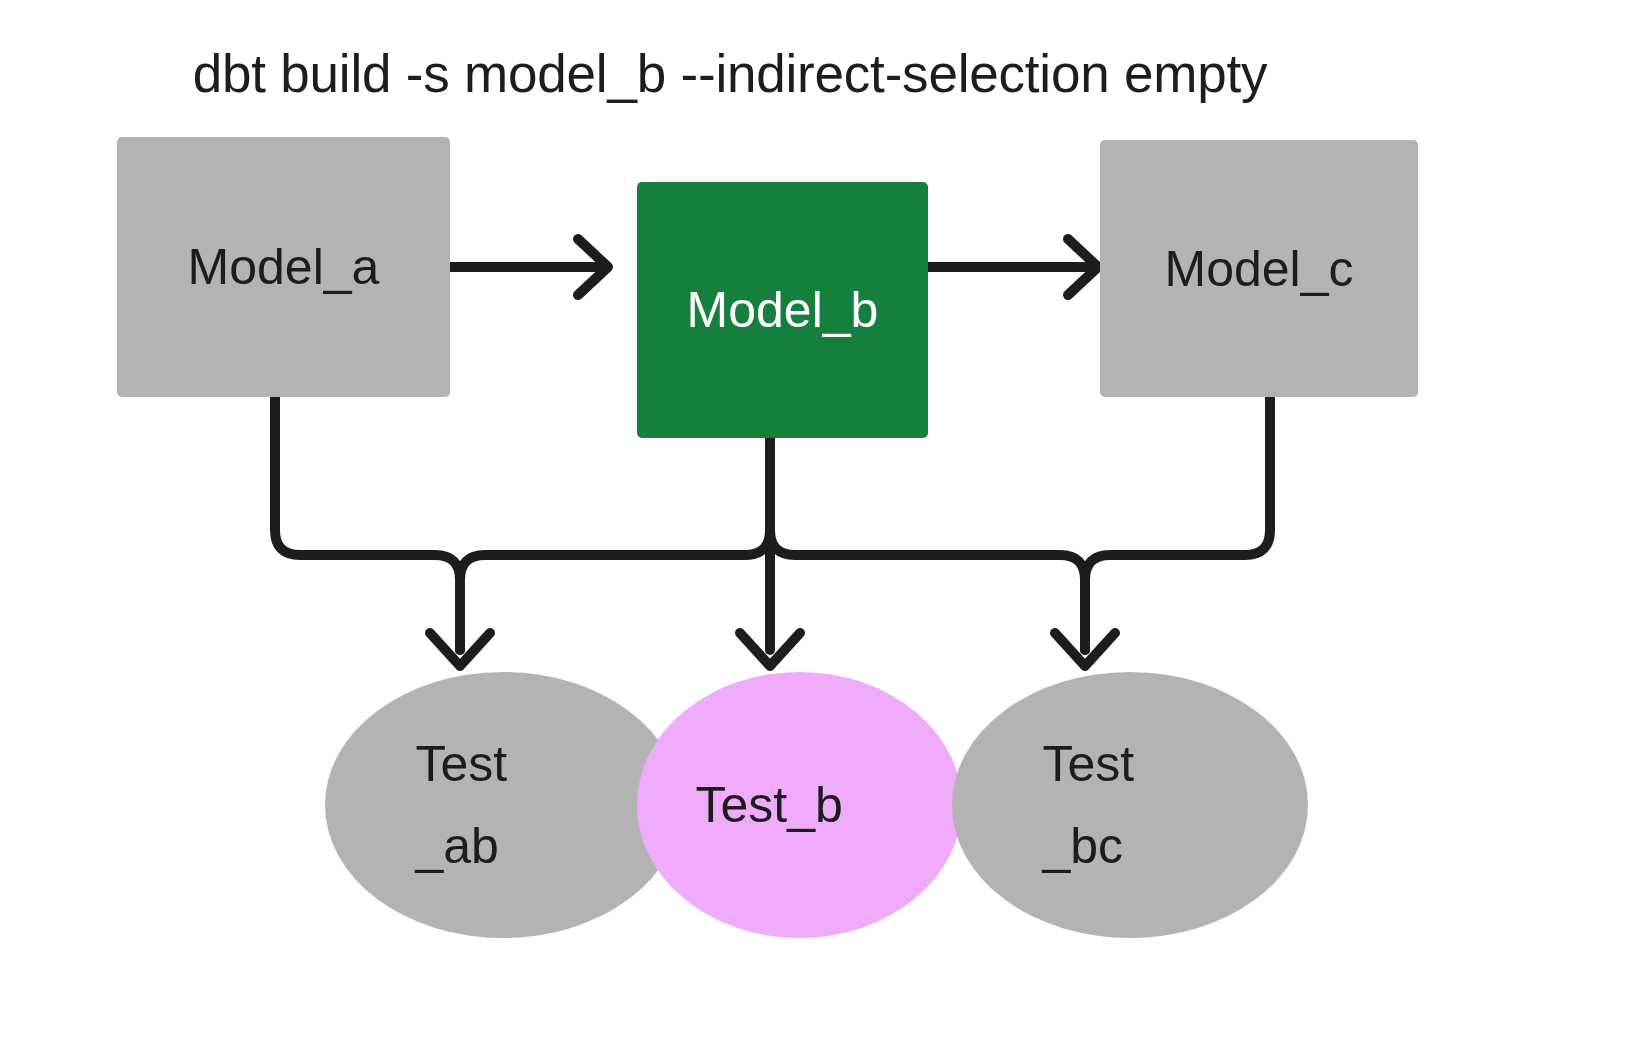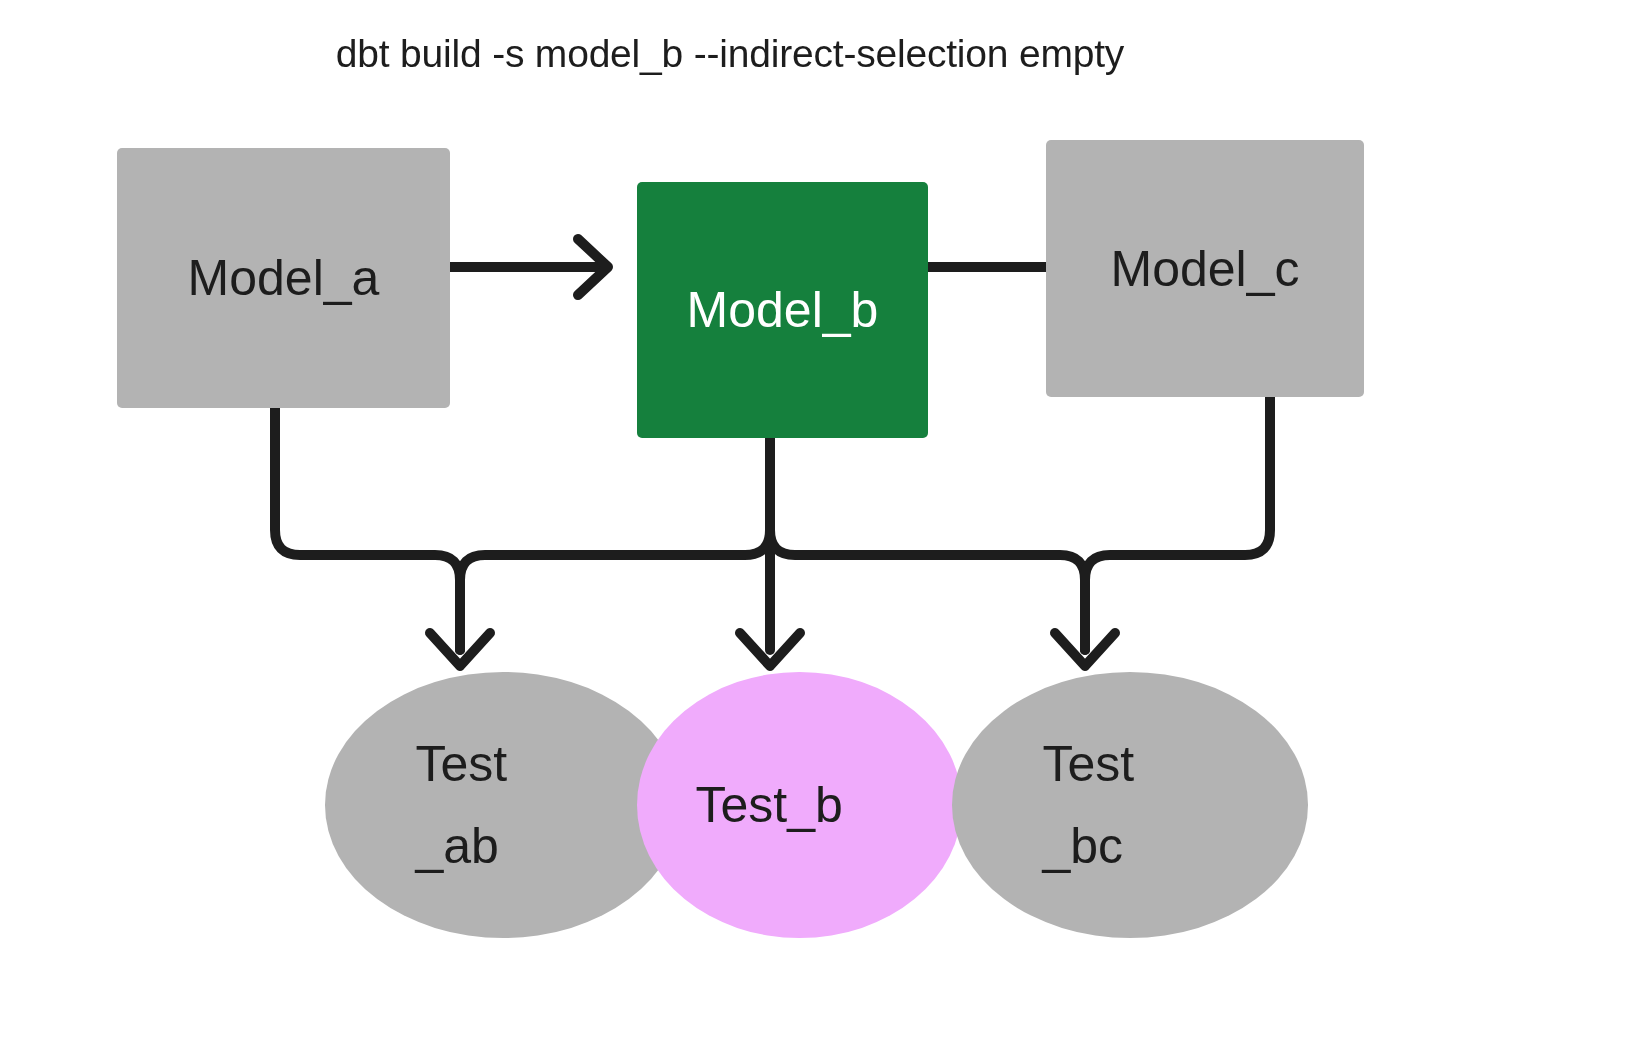--- a/index.html
+++ b/index.html
@@ -27,10 +27,10 @@
   .diagram-title {
     position: absolute;
     left: 0;
-    top: 32px;
+    top: 43px;
     width: 1460px;
     text-align: center;
-    font-size: 39px;
+    font-size: 53px;
     font-weight: 400;
     color: #1d1d1d;
     letter-spacing: -0.2px;

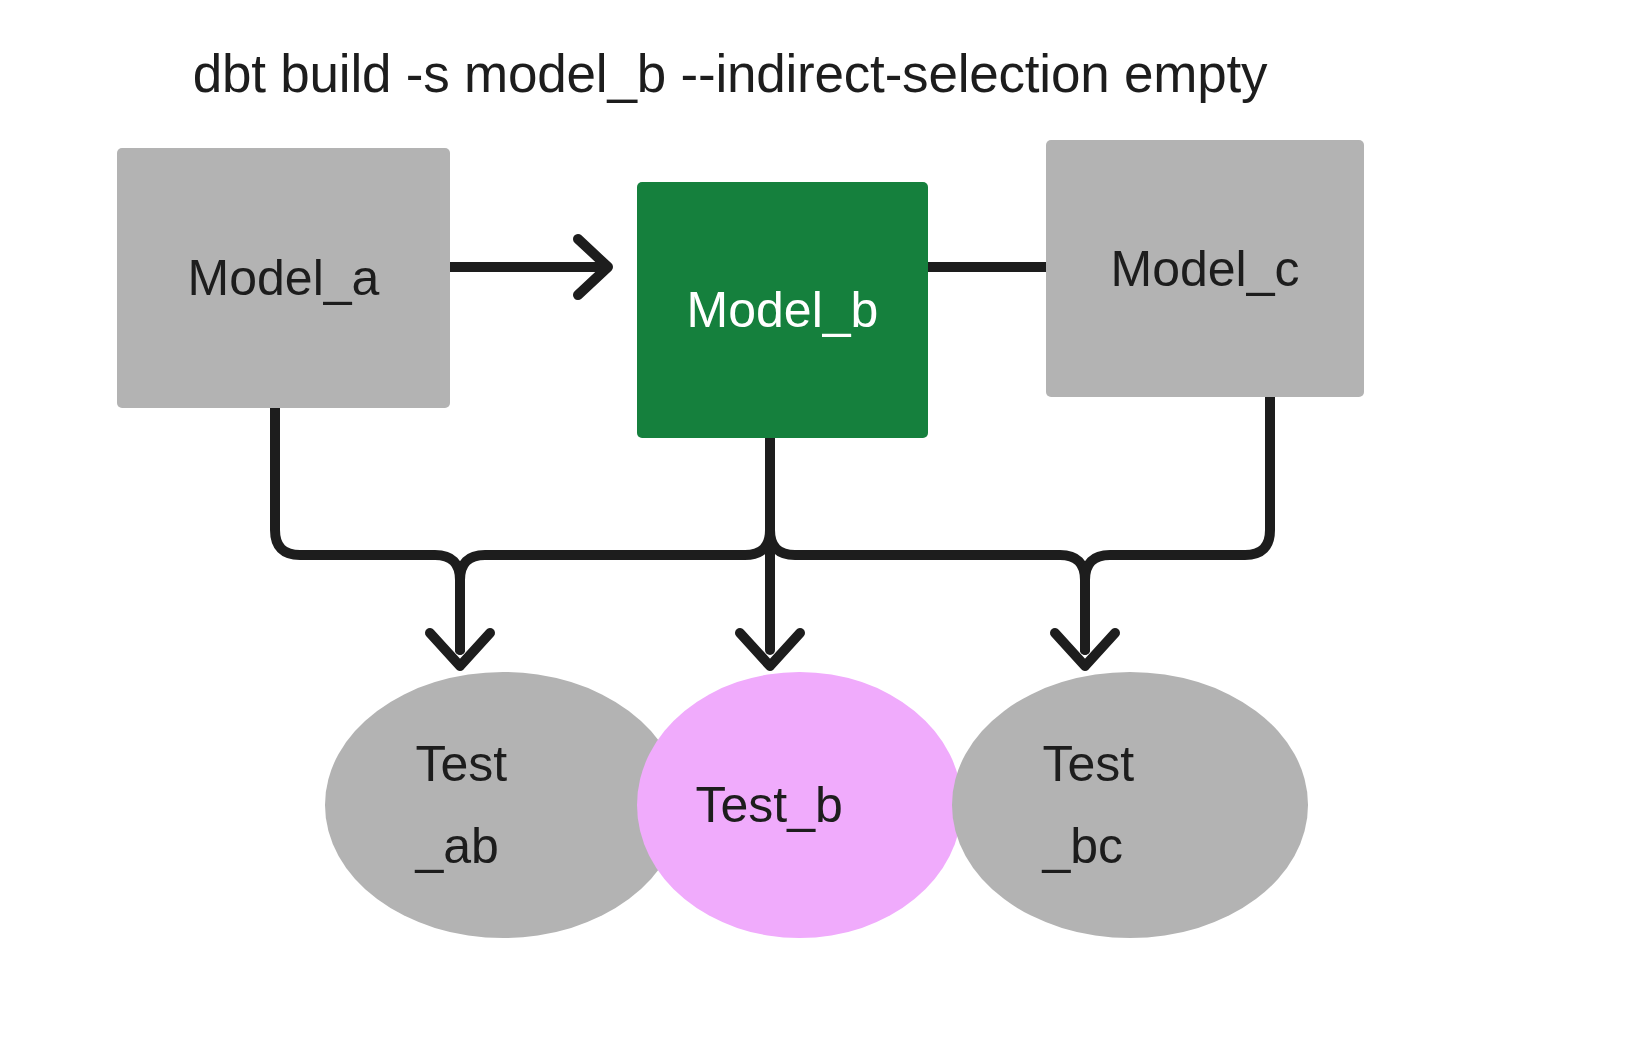--- a/index.html
+++ b/index.html
@@ -96,7 +96,7 @@
     </g>
   </svg>
 
-  <div class="node-box" id="node-model-a" style="left: 117px; top: 148px; width: 333px; height: 260px; background: rgb(179, 179, 179); color: rgb(29, 29, 29);">
+  <div class="node-box" id="node-model-a" style="left: 117px; top: 137px; width: 333px; height: 260px; background: rgb(179, 179, 179); color: rgb(29, 29, 29);">
     <span>Model_a</span>
   </div>
 

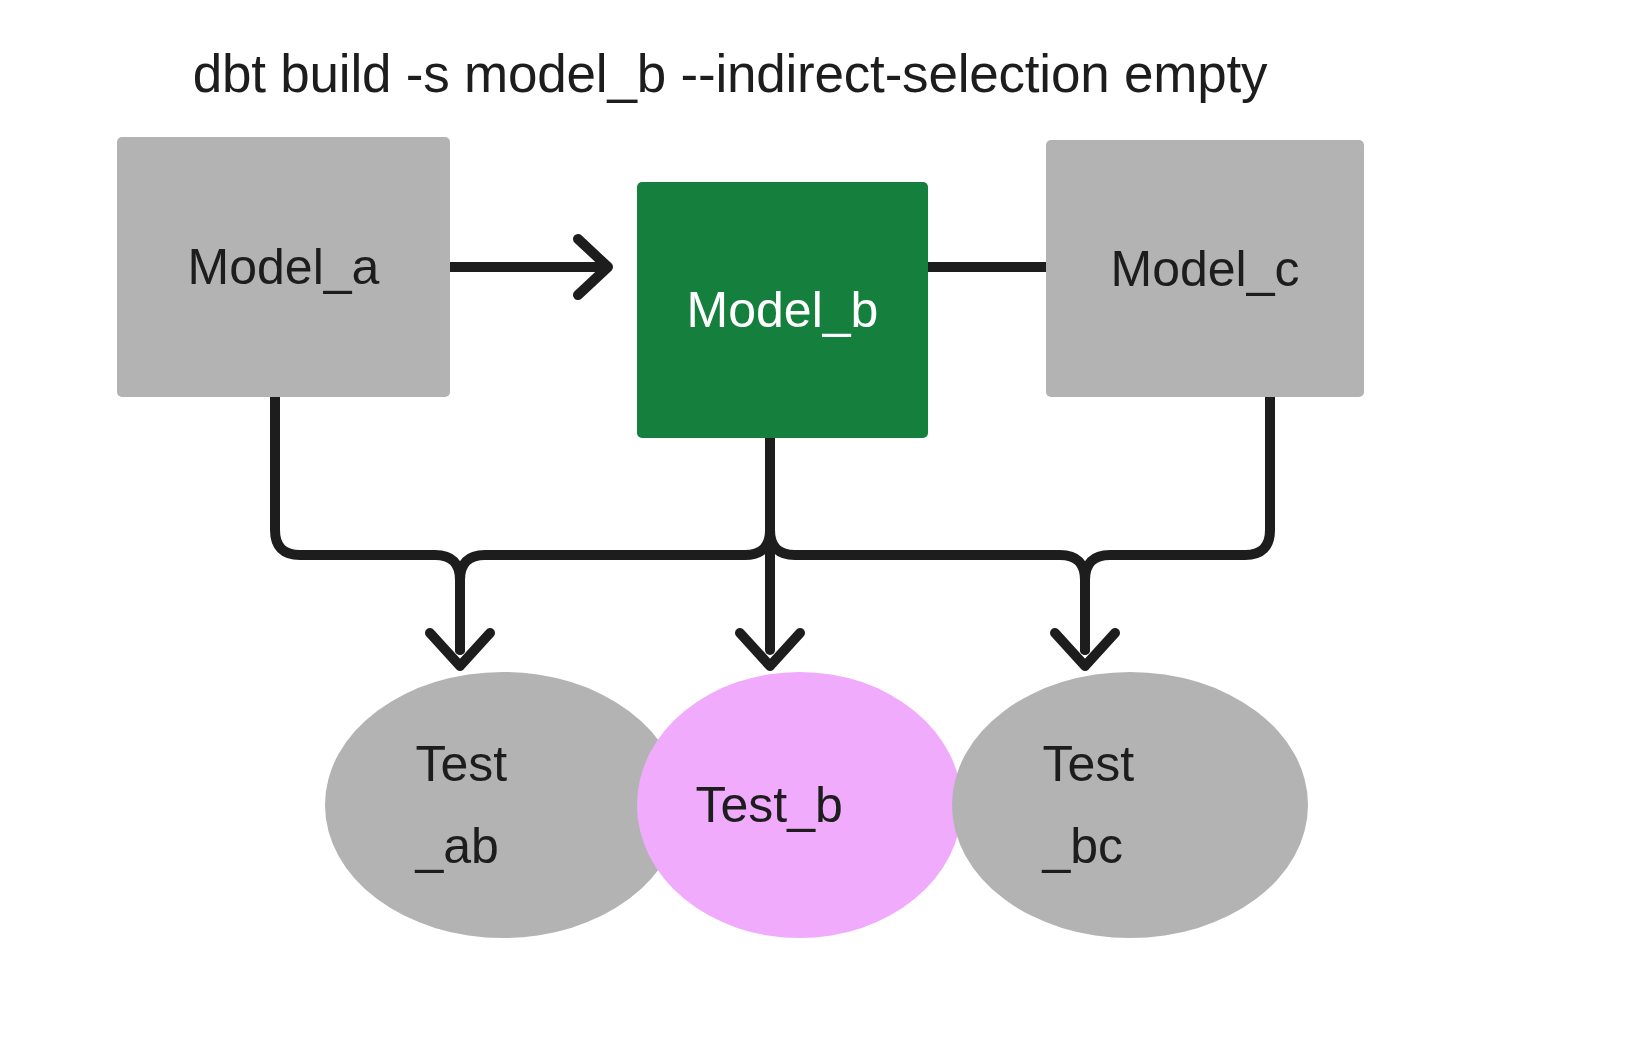--- a/index.html
+++ b/index.html
@@ -104,7 +104,7 @@
     <span>Model_b</span>
   </div>
 
-  <div class="node-box" id="node-model-c" style="left: 1046px; top: 140px; width: 318px; height: 257px; background: rgb(179, 179, 179); color: rgb(29, 29, 29);">
+  <div class="node-box" id="node-model-c" style="left: 1100px; top: 140px; width: 318px; height: 257px; background: rgb(179, 179, 179); color: rgb(29, 29, 29);">
     <span>Model_c</span>
   </div>
 

